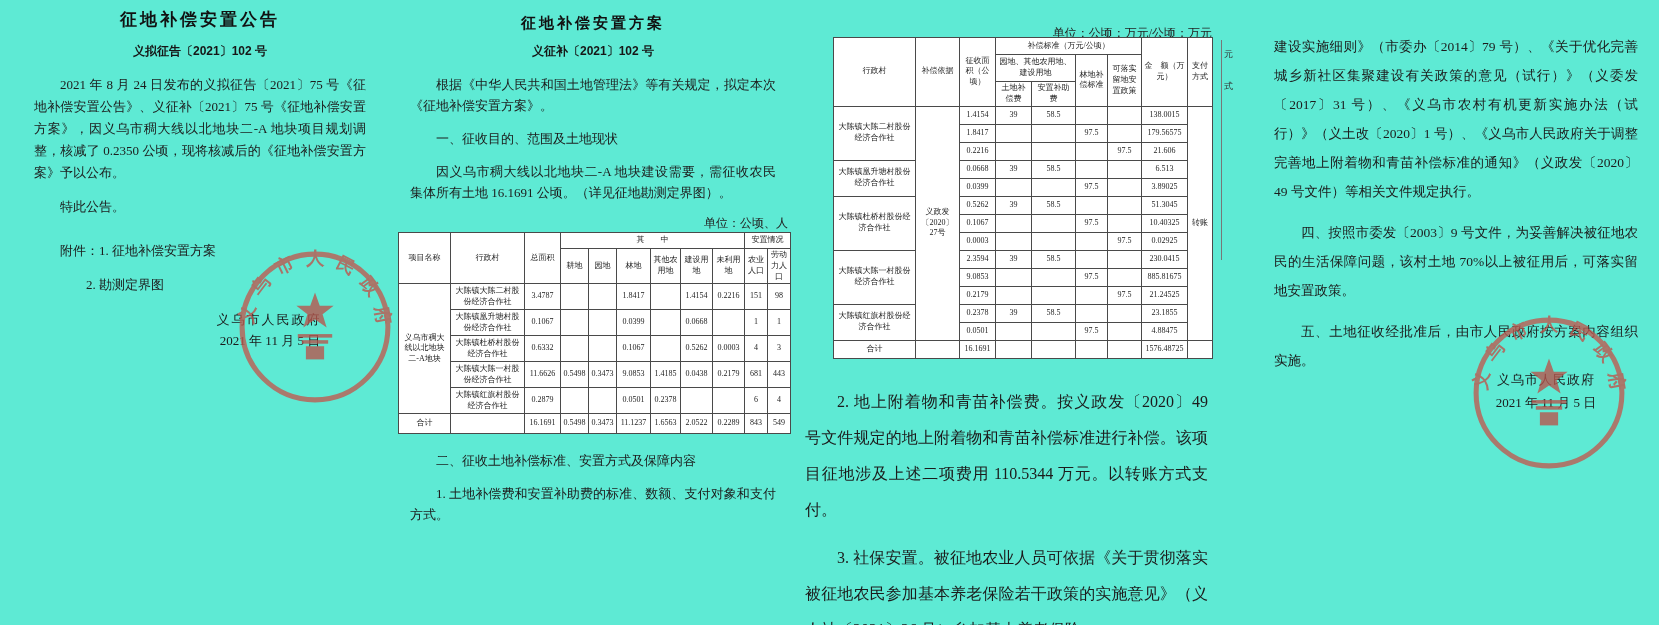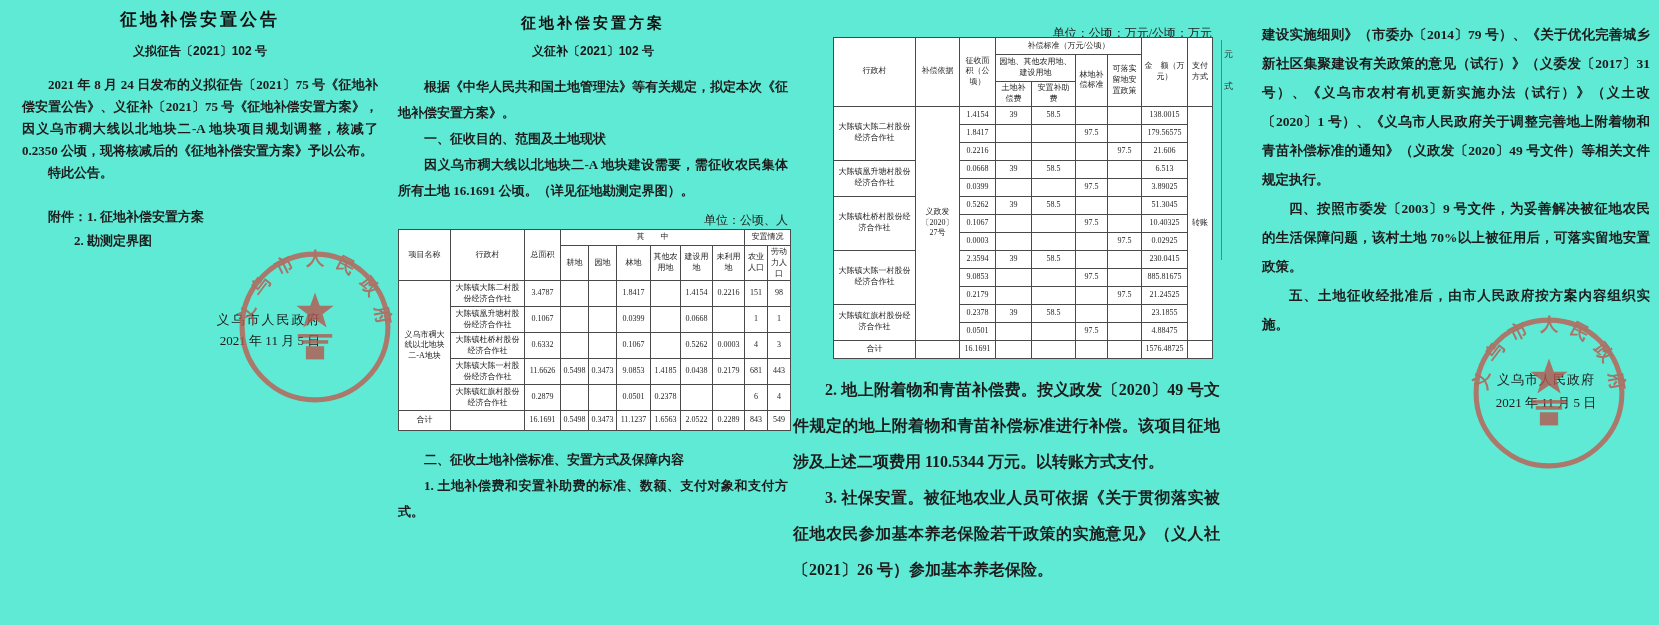--- a/index.html
+++ b/index.html
@@ -16,7 +16,7 @@
      font-family:"Liberation Sans","DejaVu Sans",sans-serif;letter-spacing:3px;color:#111;}
   .docno{text-align:center;font-size:12px;font-weight:bold;
      font-family:"Liberation Sans","DejaVu Sans",sans-serif;margin:0 0 14px 0;color:#161616;}
-  p{margin:0;text-align:justify;font-weight:bold;}
+  p{margin:12px;text-align:justify;}
   .b1 p{font-size:13px;line-height:22px;}
   .b2 p{font-size:13px;line-height:26px;}
   .ind{text-indent:2em;}

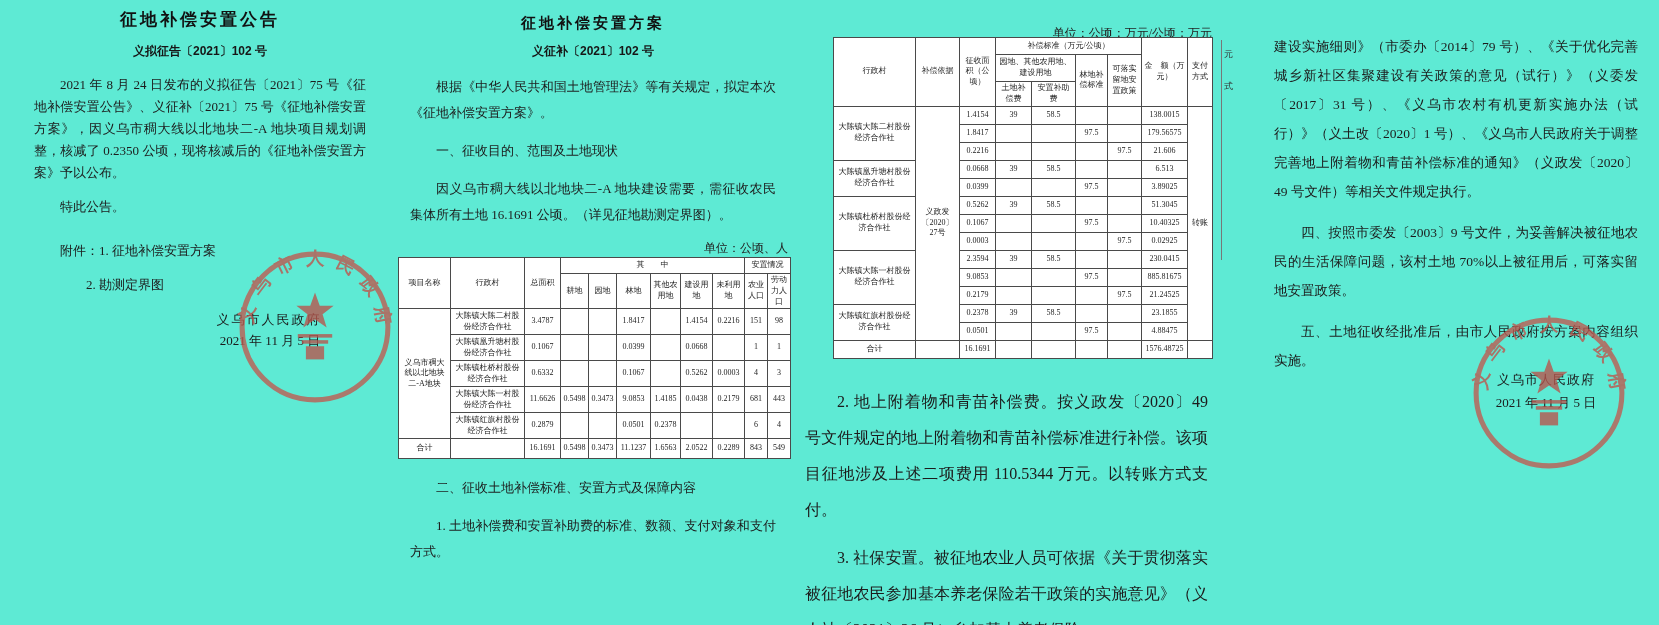--- a/index.html
+++ b/index.html
@@ -18,7 +18,7 @@
      font-family:"Liberation Sans","DejaVu Sans",sans-serif;margin:0 0 14px 0;color:#161616;}
   p{margin:12px;text-align:justify;}
   .b1 p{font-size:13px;line-height:22px;}
-  .b2 p{font-size:13px;line-height:26px;}
+  .b2 p{font-size:13px;line-height:21px;}
   .ind{text-indent:2em;}
   .att{margin-top:22px;}
   .att2{padding-left:52px;margin-top:2px;}

